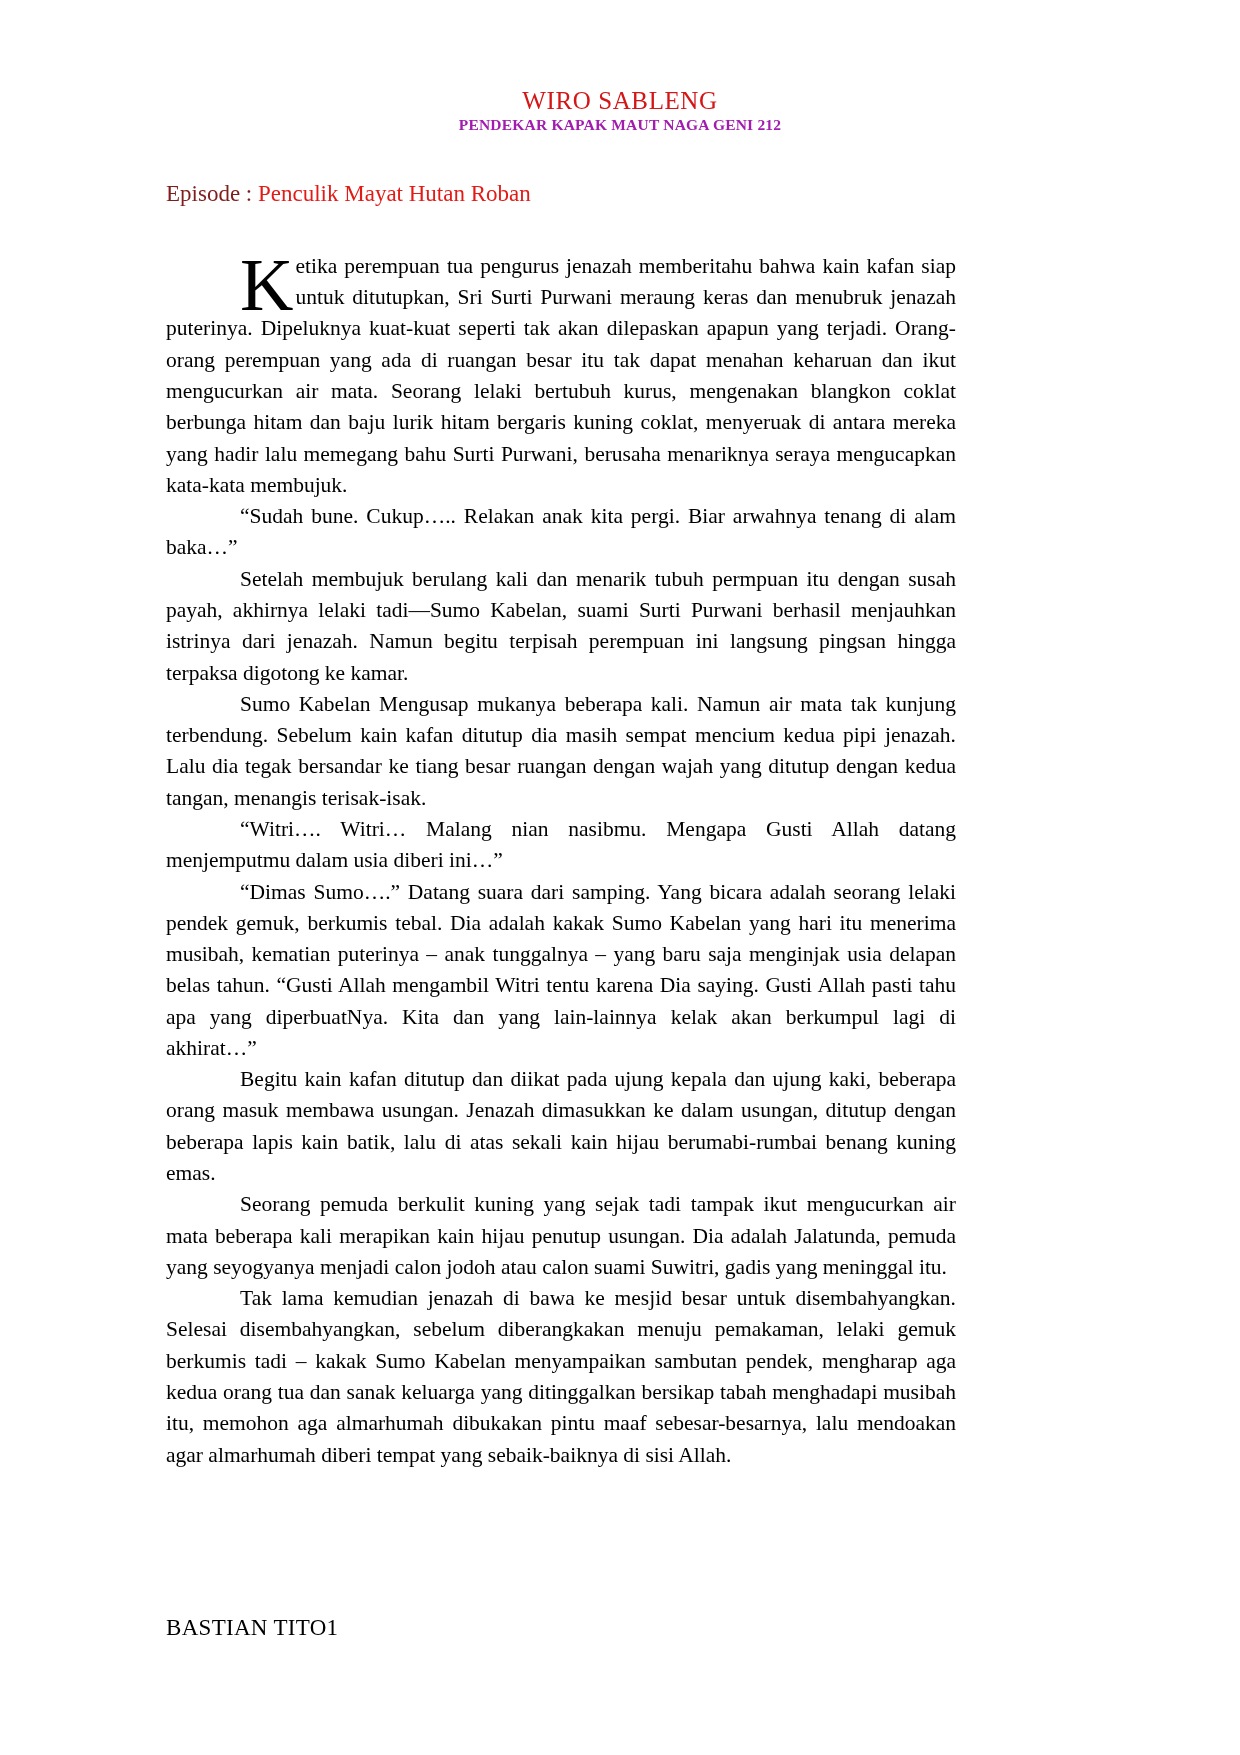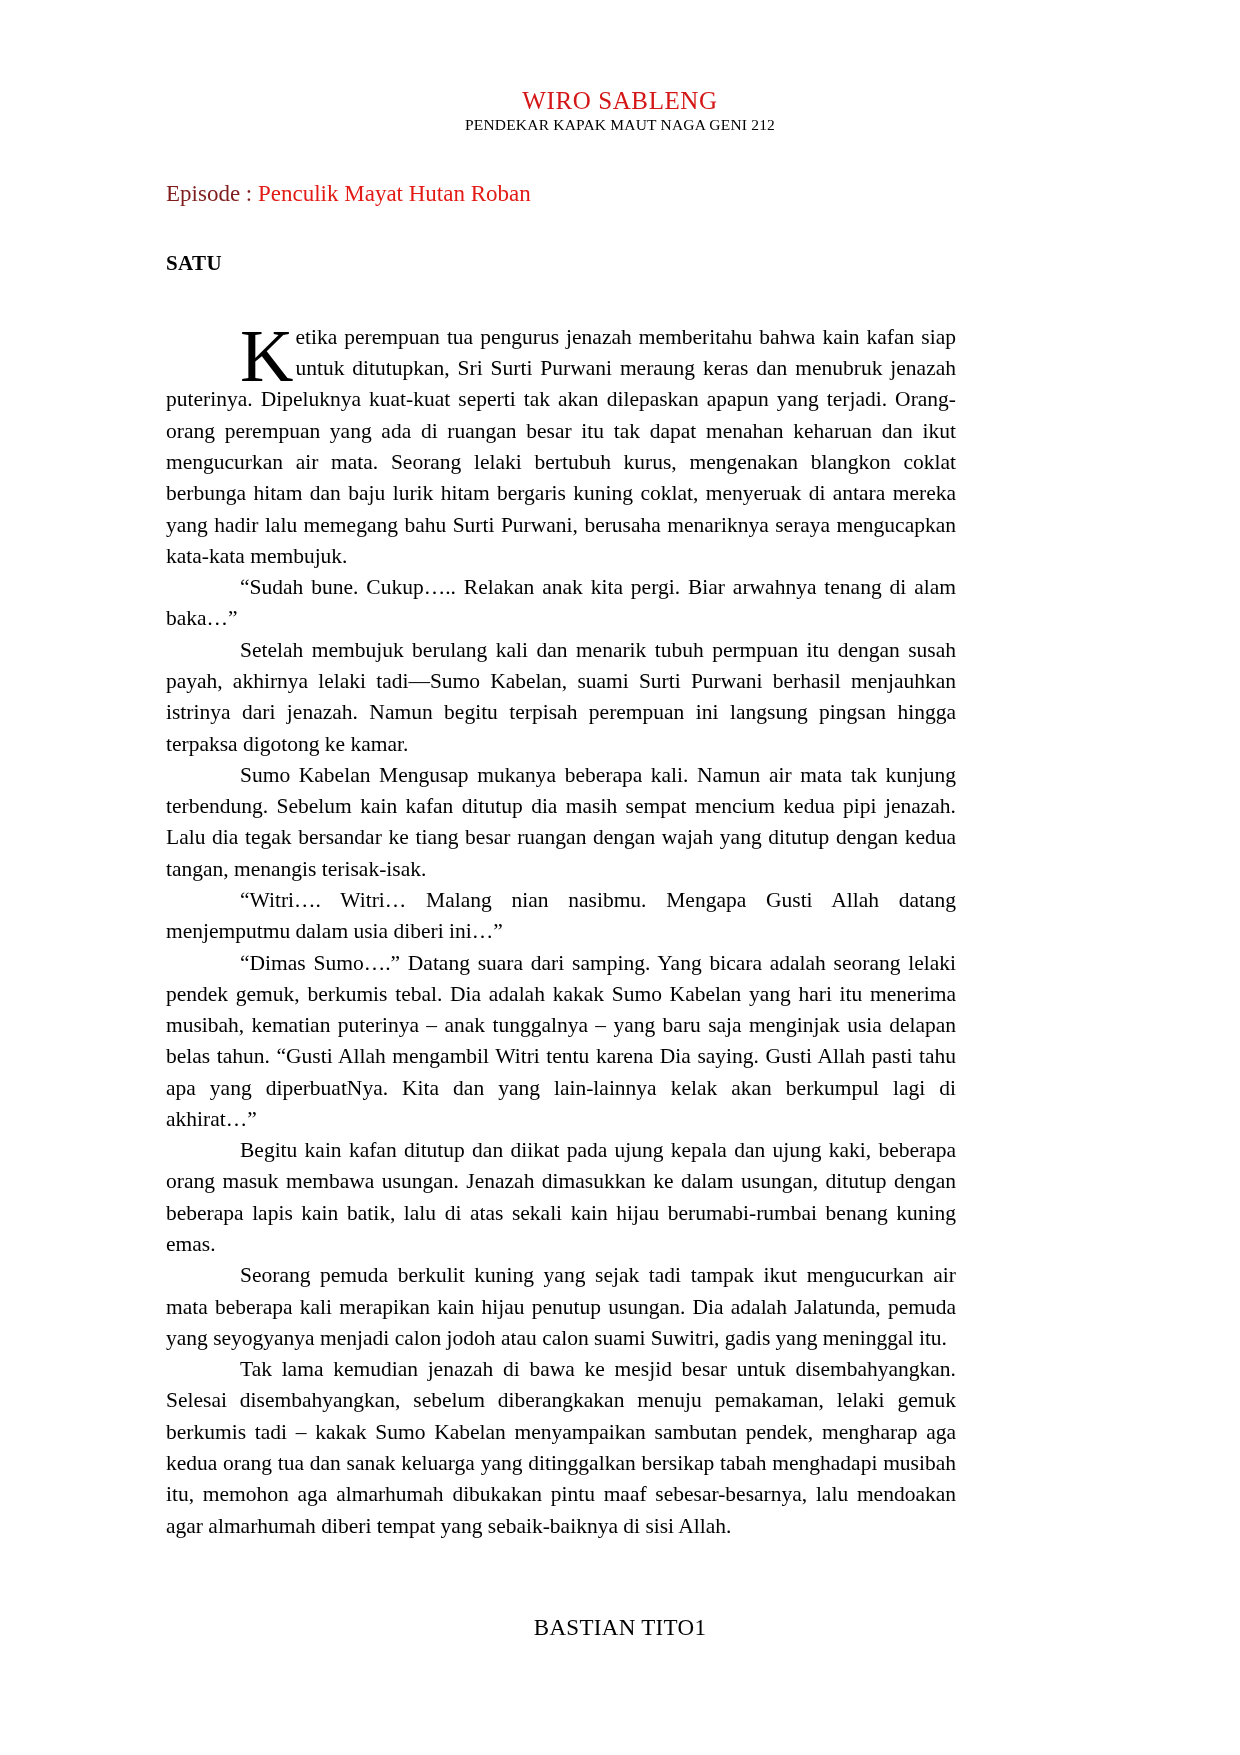--- a/index.html
+++ b/index.html
@@ -39,11 +39,11 @@
   }
   .doc-header .title-sub {
     display: block;
-    color: #000000;
+    color: #a21caf;
     font-size: 15.5px;
     letter-spacing: 0.2px;
     margin-top: 1px;
-    font-weight: normal;
+    font-weight: bold;
   }
 
   

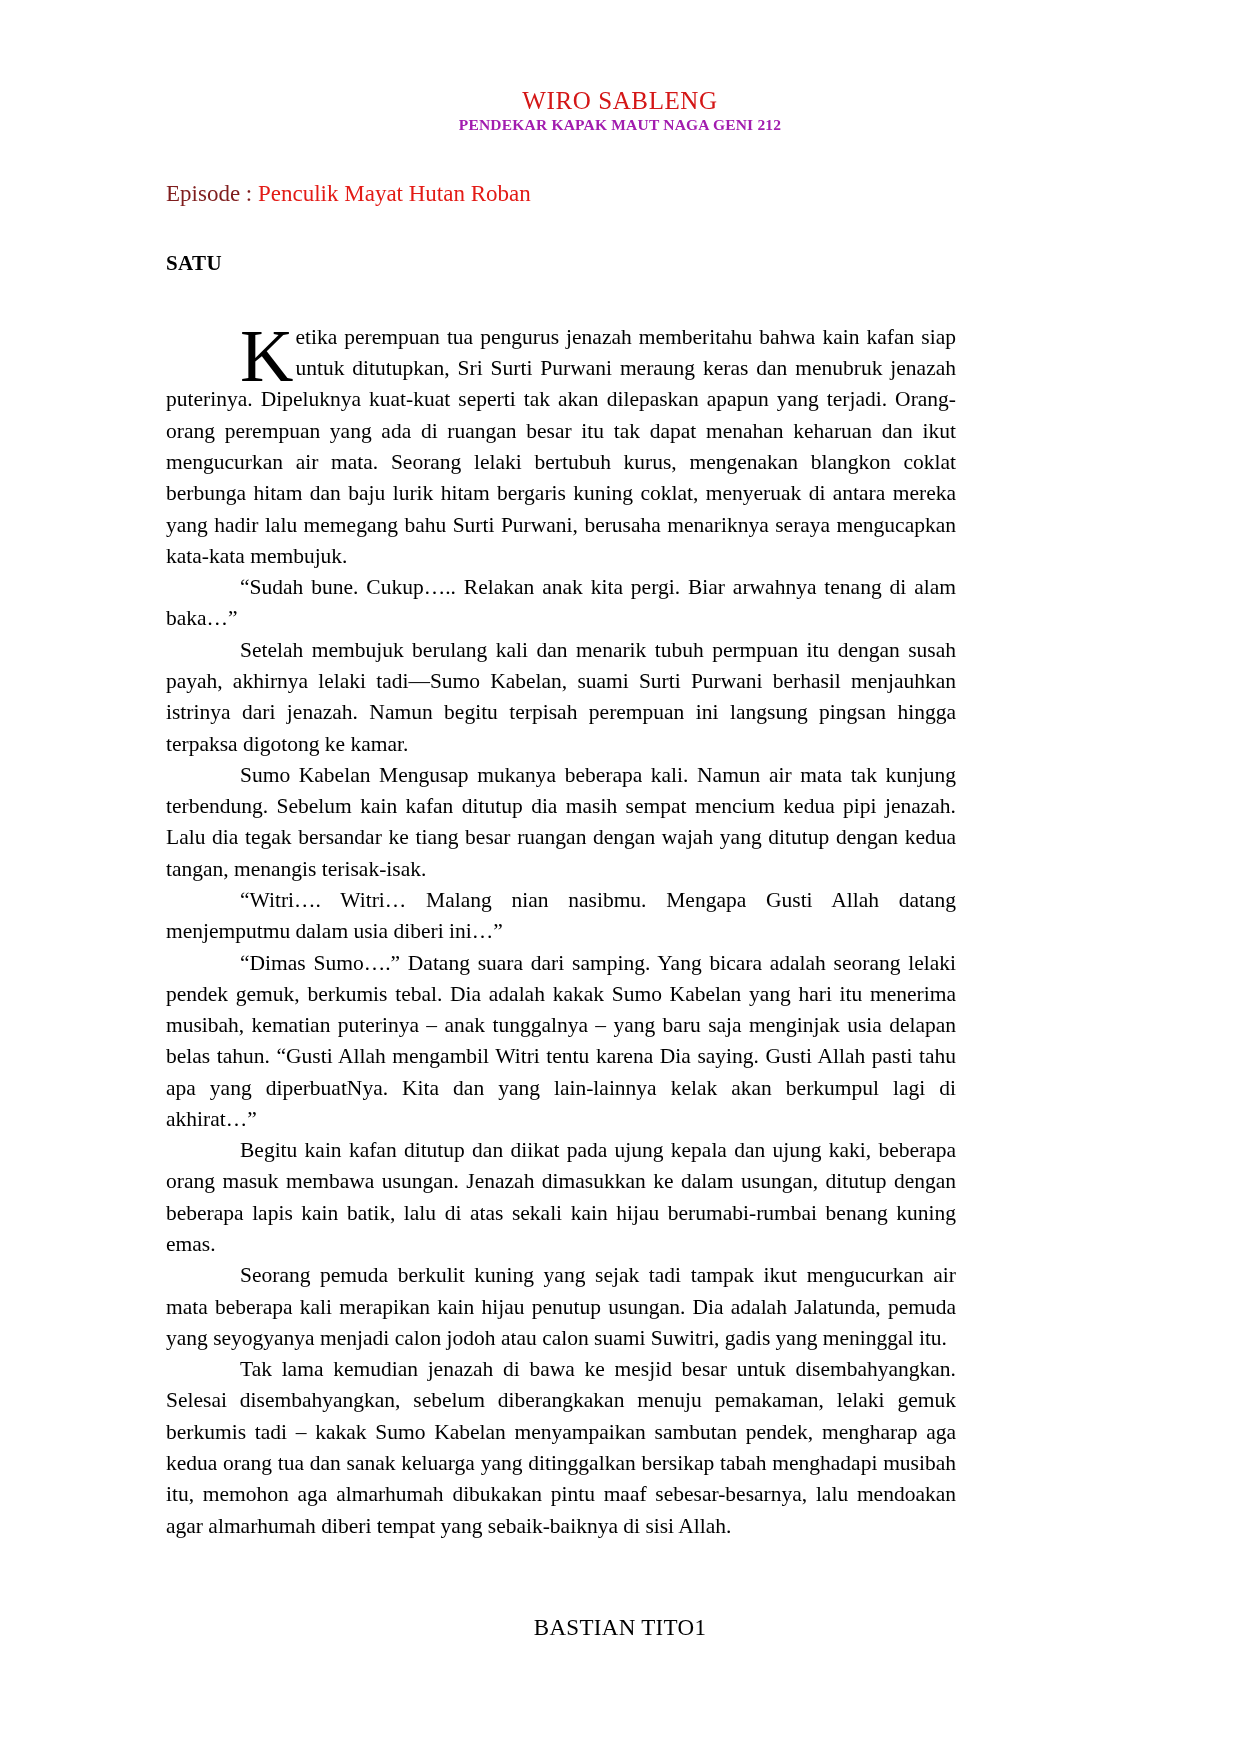--- a/index.html
+++ b/index.html
@@ -126,7 +126,6 @@
       <span class="episode-label">Episode : </span><span class="episode-name">Penculik Mayat Hutan Roban</span>
     </div>
 
-    <div class="chapter-heading">SATU</div>
 
     <div class="body-copy">
       <p class="first-para"><span class="dropcap">K</span><span>etika perempuan tua pengurus jenazah memberitahu bahwa kain kafan siap untuk ditutupkan, Sri Surti Purwani meraung keras dan menubruk jenazah puterinya. Dipeluknya kuat-kuat seperti tak akan dilepaskan apapun yang terjadi. Orang-orang perempuan yang ada di ruangan besar itu tak dapat menahan keharuan dan ikut mengucurkan air mata. Seorang lelaki bertubuh kurus, mengenakan blangkon coklat berbunga hitam dan baju lurik hitam bergaris kuning coklat, menyeruak di antara mereka yang hadir lalu memegang bahu Surti Purwani, berusaha menariknya seraya mengucapkan kata-kata membujuk.</span></p>

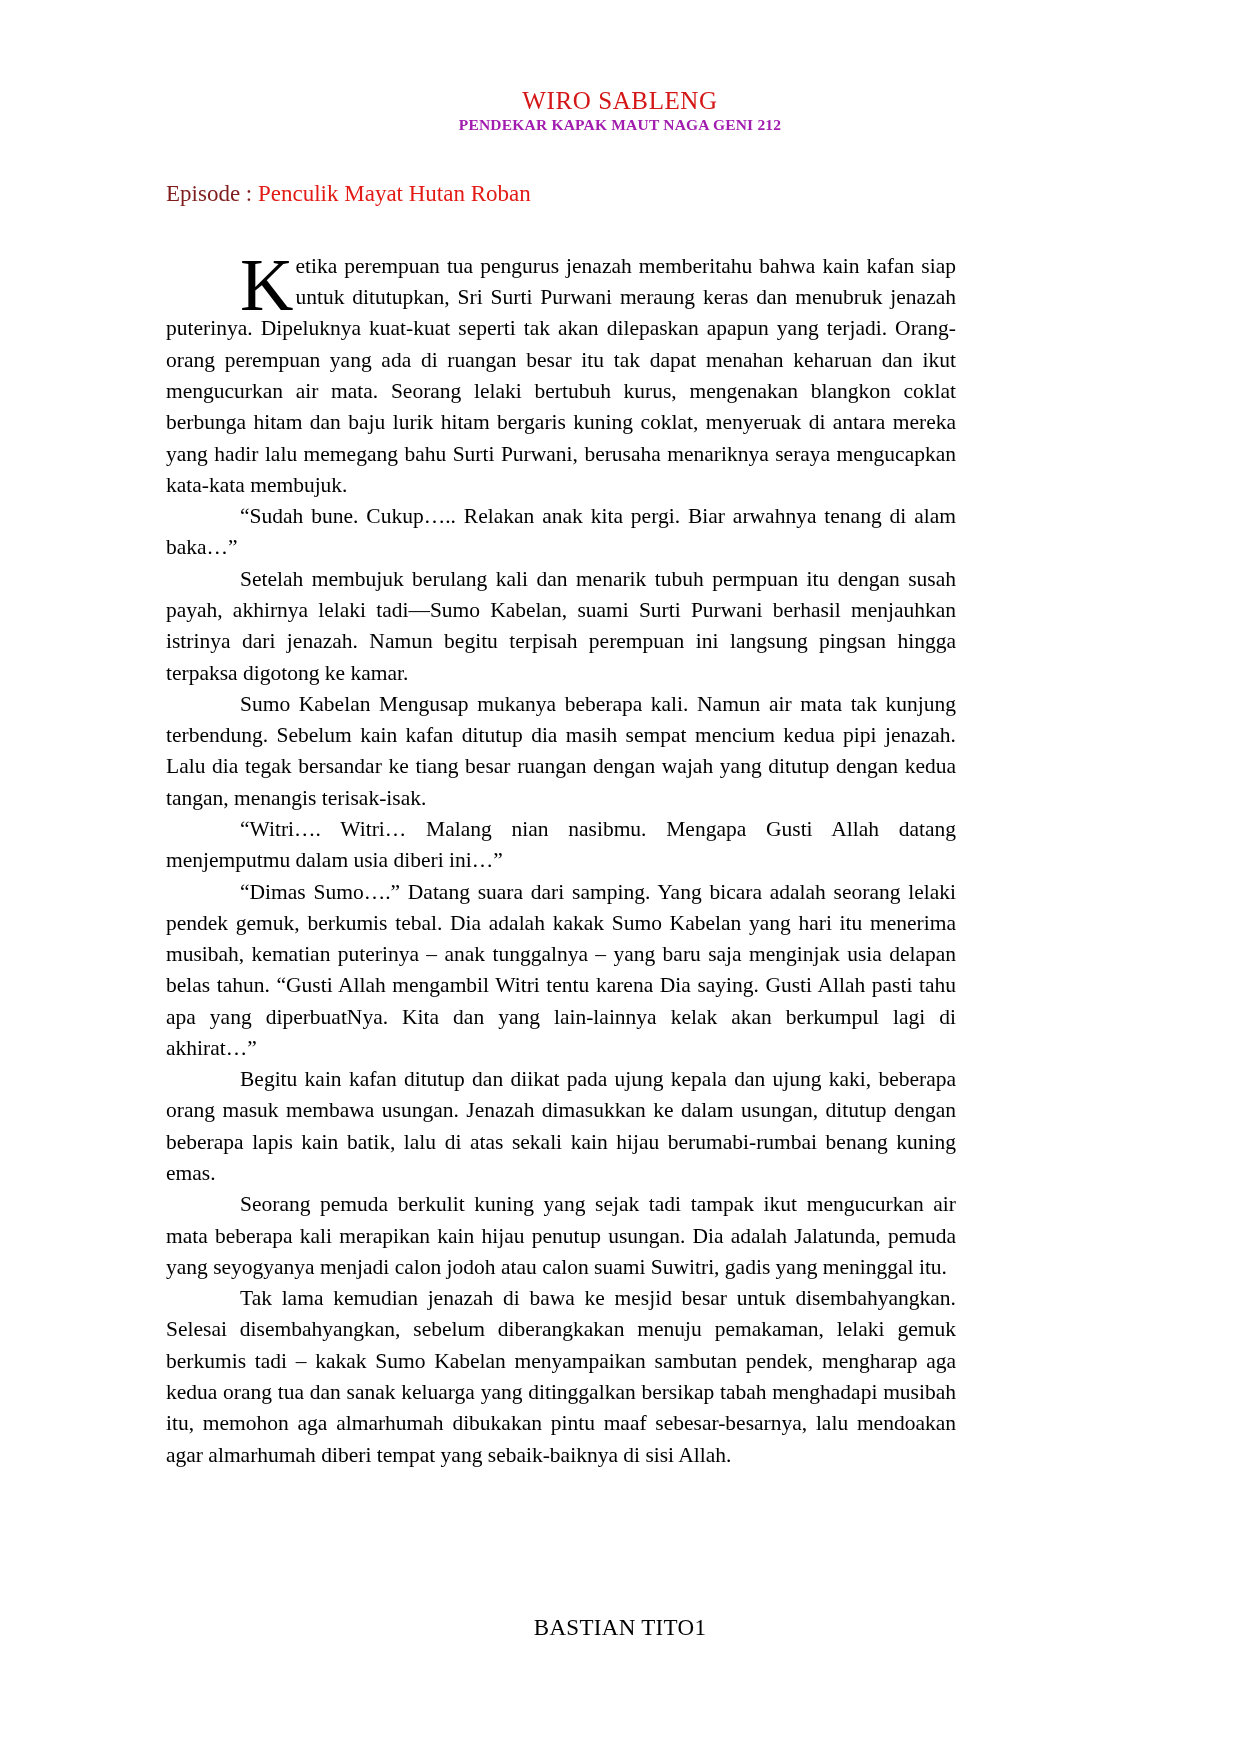--- a/index.html
+++ b/index.html
@@ -104,7 +104,7 @@
     bottom: 143px;
     display: flex;
     align-items: baseline;
-    justify-content: center;
+    justify-content: flex-start;
     font-size: 23px;
   }
   .footer-author { letter-spacing: 0.3px; }

